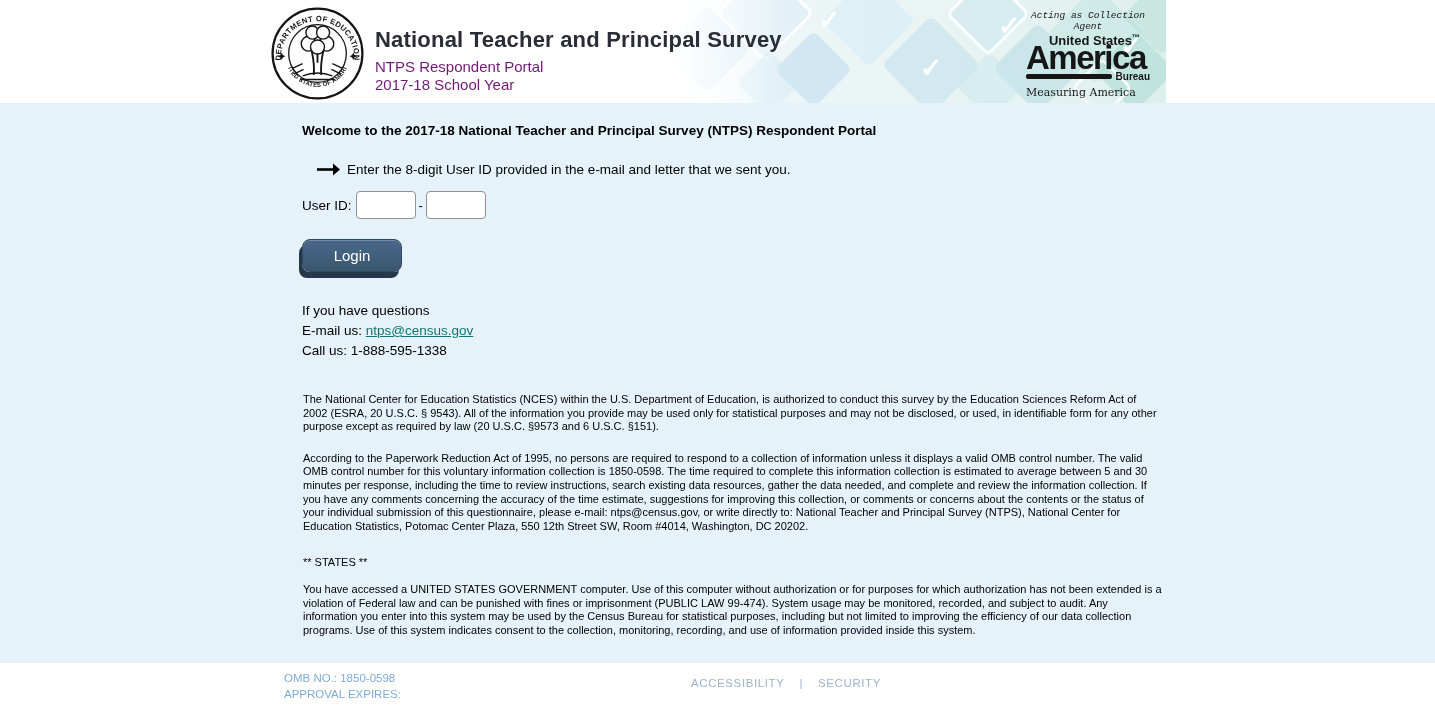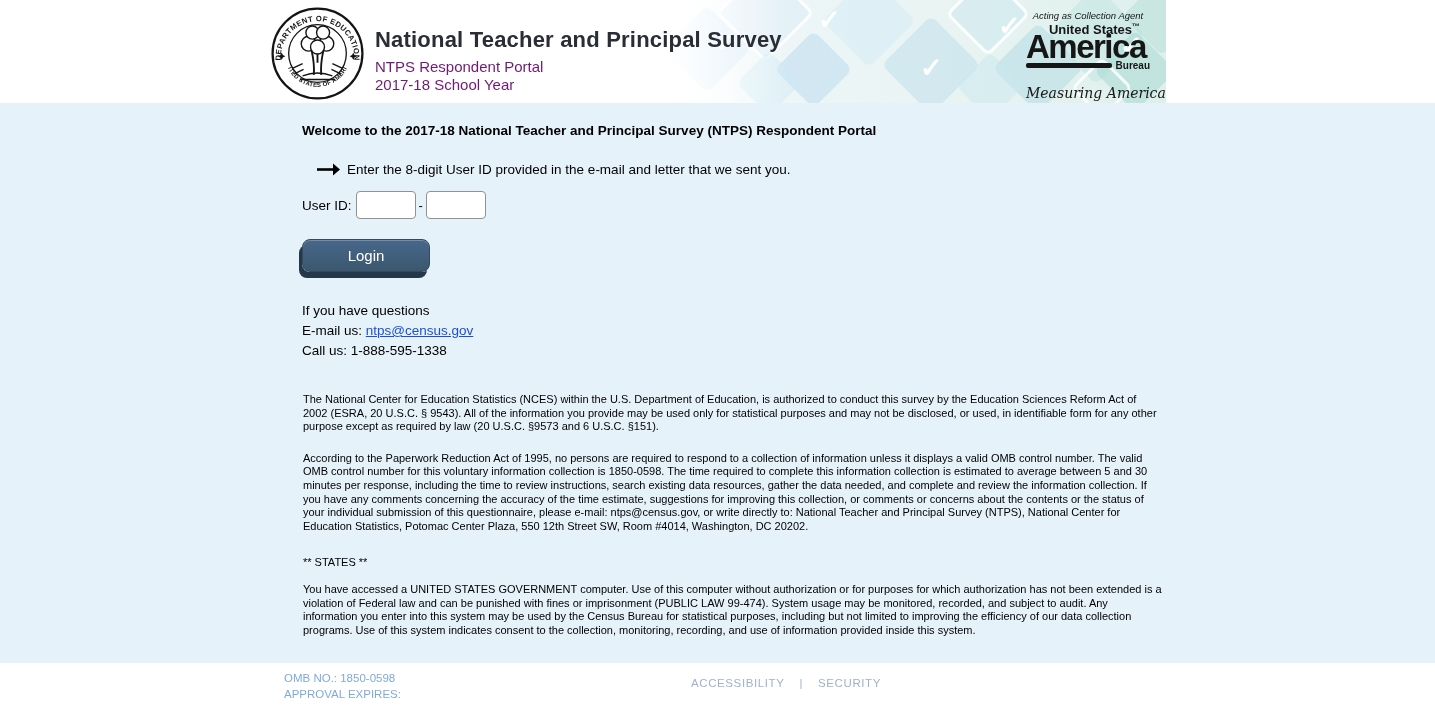--- a/index.html
+++ b/index.html
@@ -24,7 +24,7 @@
   .app-sub { font-size:15px; color:#701a75; line-height:18px; margin-top:5px; }
 
   .census { position:absolute; left:1026px; top:10px; width:124px; z-index:3; color:#161616; }
-  .census-agent { font-family:Liberation Sans, sans-serif; font-style:italic; font-size:9.5px; text-align:center; }
+  .census-agent { font-family:Liberation Mono, monospace; font-style:italic; font-size:9.5px; text-align:center; }
   .census-us { text-align:right; padding-right:10px; font-size:13px; font-weight:bold; margin-top:1px; }
   .census-us sup { font-size:8px; }
   .census-word { font-size:33px; font-weight:800; letter-spacing:-1.5px; line-height:30px; margin-top:-5px; }

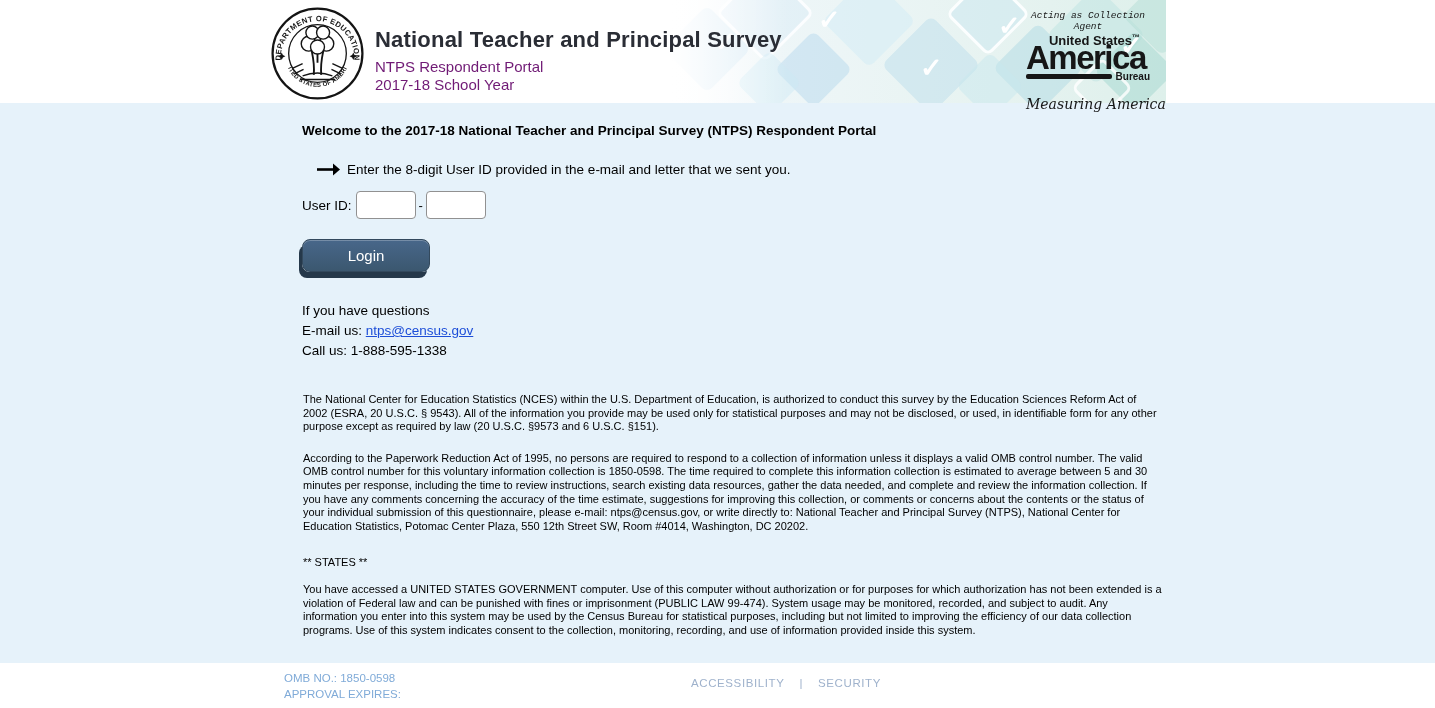--- a/index.html
+++ b/index.html
@@ -31,7 +31,7 @@
   .census-bar { display:flex; align-items:center; margin-top:-2px; }
   .census-bar .bar { flex:1; height:5px; background:#161616; border-radius:2px; margin-right:4px; }
   .census-bureau { font-size:10px; font-weight:bold; }
-  .census-tagline { font-family:"DejaVu Serif", serif; font-style:italic; font-size:14px; margin-top:14px; white-space:nowrap; }
+  .census-tagline { font-family:"DejaVu Serif", serif; font-size:11px; margin-top:4px; white-space:nowrap; }
 
   
   .content { position:absolute; left:0; top:103px; width:1435px; height:560px; background:#e6f2fa; }

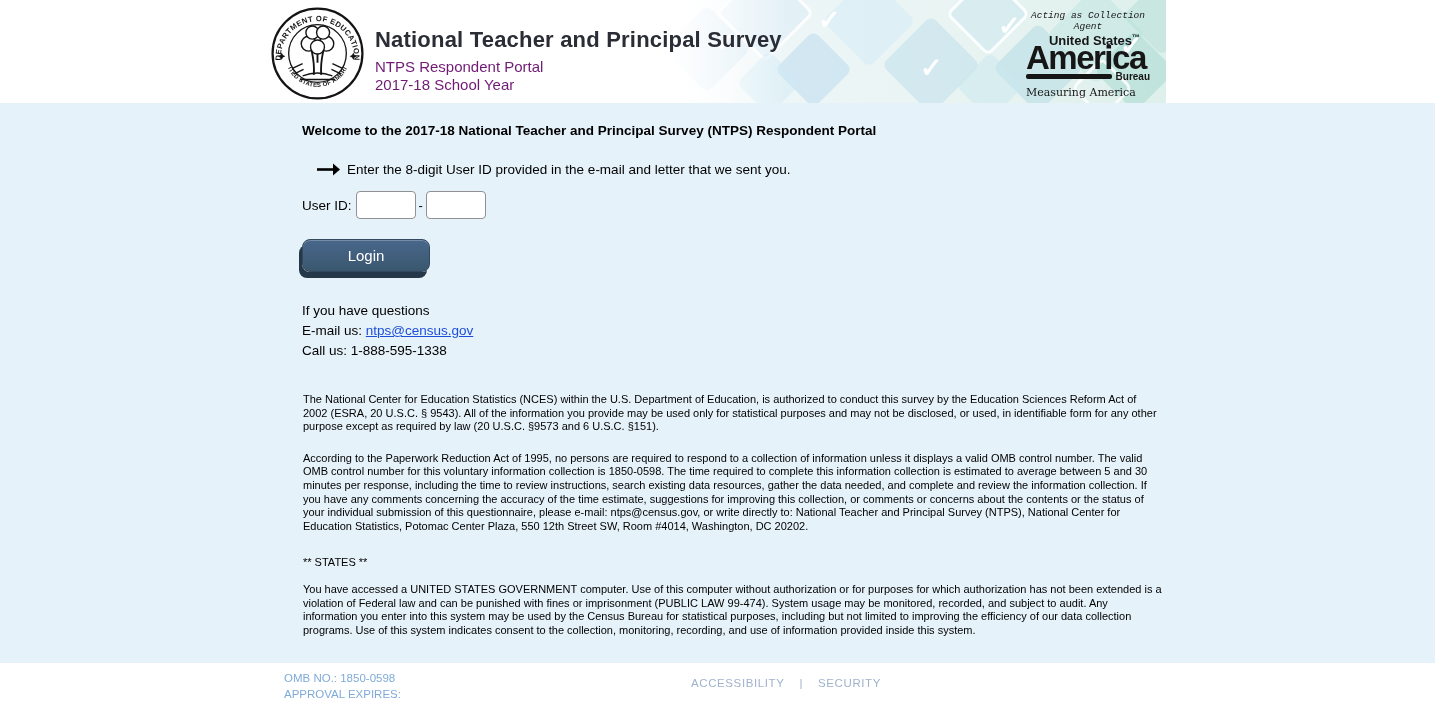--- a/index.html
+++ b/index.html
@@ -45,7 +45,7 @@
                font-size:14px; padding:0 6px; outline:none; }
   .uid-dash { margin:0 3px; font-size:13px; }
 
-  .login-btn { position:absolute; left:302px; top:136px; width:128px; height:33px;
+  .login-btn { position:absolute; left:302px; top:136px; width:100px; height:33px;
                background:linear-gradient(#48678a, #3b576f); color:#fff; font-size:15px;
                font-family:"Liberation Sans", sans-serif;
                border:1px solid #33495d; border-radius:8px; cursor:pointer;

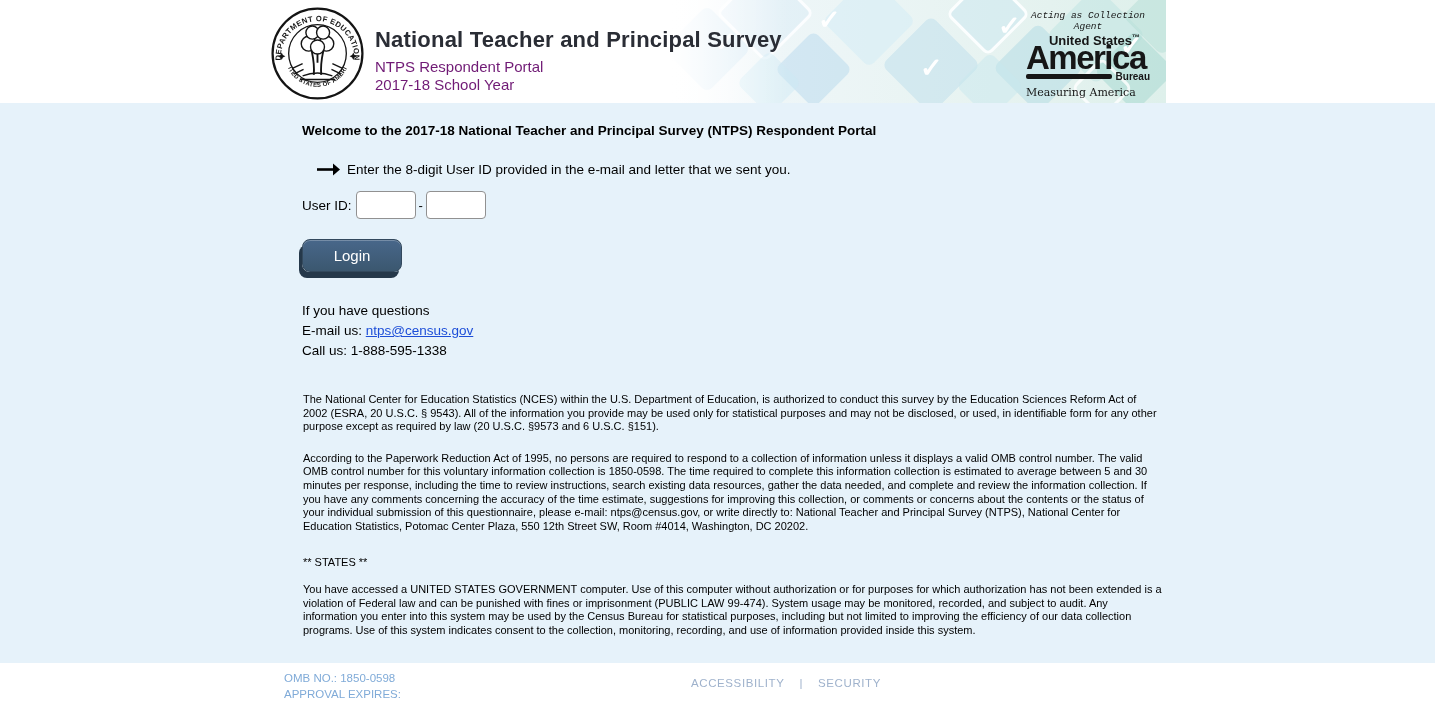--- a/index.html
+++ b/index.html
@@ -52,7 +52,7 @@
                box-shadow:-3px 6px 0 #25384a, inset 0 1px 0 rgba(255,255,255,0.25); }
 
   .questions { position:absolute; left:302px; top:198px; font-size:13.5px; line-height:20px; }
-  .email-link { color:#1d4ed8; text-decoration:underline; cursor:pointer; }
+  .email-link { color:#0f766e; text-decoration:underline; cursor:pointer; }
 
   .legal { position:absolute; left:303px; top:290px; width:860px; font-size:11px; line-height:13.6px; color:#000; }
   .legal p { margin:0; }

